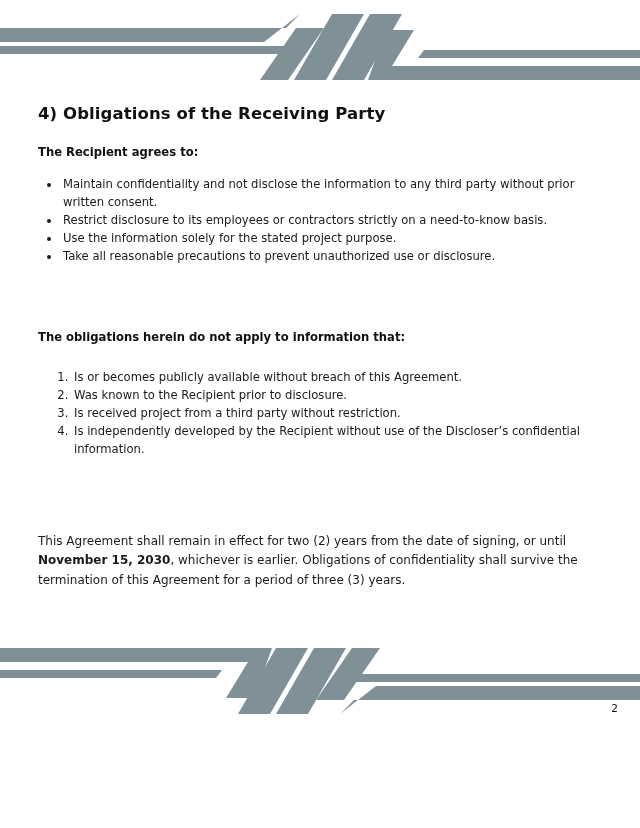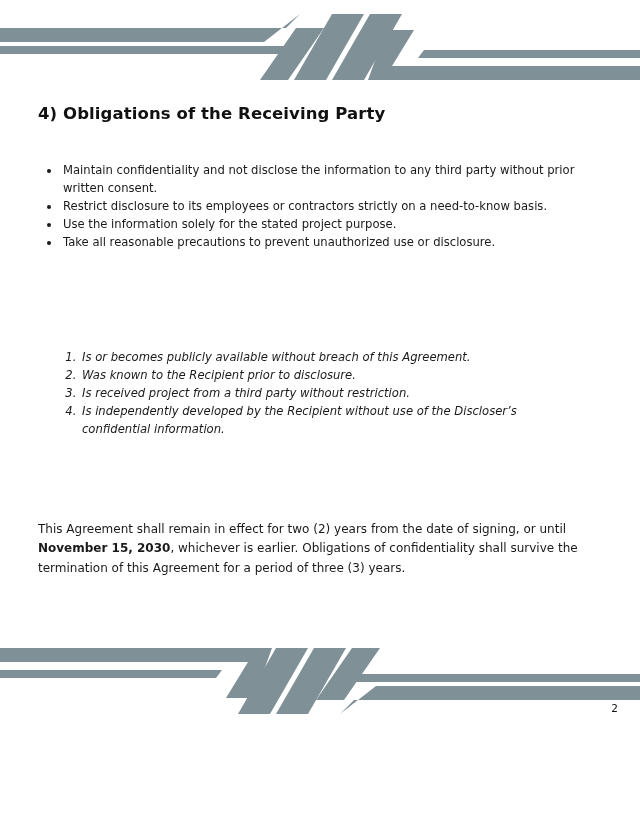--- a/index.html
+++ b/index.html
@@ -123,6 +123,7 @@
 
     <h2 class="section-heading">4) Obligations of the Receiving Party</h2>
     <div class="gap-heading-lead"></div>
+    <p class="lead-in">The Recipient agrees to:</p>
     <div class="gap-lead-list"></div>
     <ul class="bullets">
       <li>Maintain confidentiality and not disclose the information to any third party without prior written consent.</li>

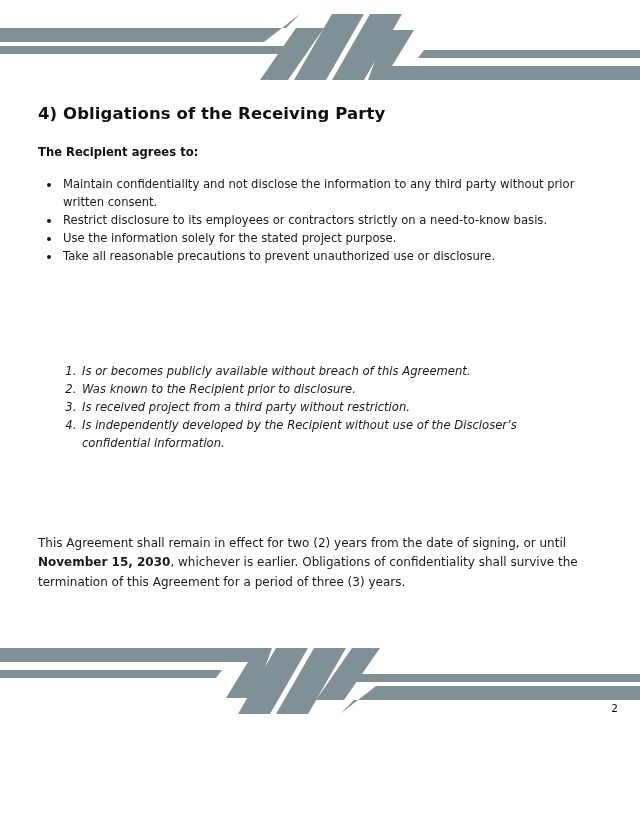--- a/index.html
+++ b/index.html
@@ -135,6 +135,7 @@
     <div class="gap-block-large"></div>
 
     <div class="gap-heading-lead"></div>
+    <p class="lead-in">The obligations herein do not apply to information that:</p>
     <div class="gap-lead-list"></div>
     <ol class="numbers">
       <li>Is or becomes publicly available without breach of this Agreement.</li>

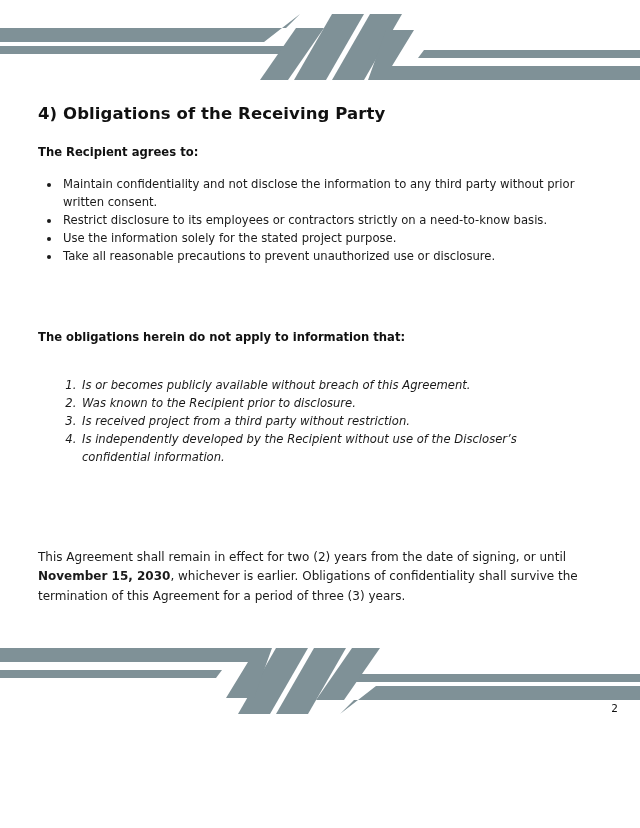--- a/index.html
+++ b/index.html
@@ -68,10 +68,9 @@
     color: #1a1a1a;
   }
   ol.numbers {
-    margin: 16px;
+    margin: 8px;
     padding: 0 0 0 26px;
     list-style-type: decimal;
-    font-style: italic;
   }
   ol.numbers li {
     font-size: 11.6px;

